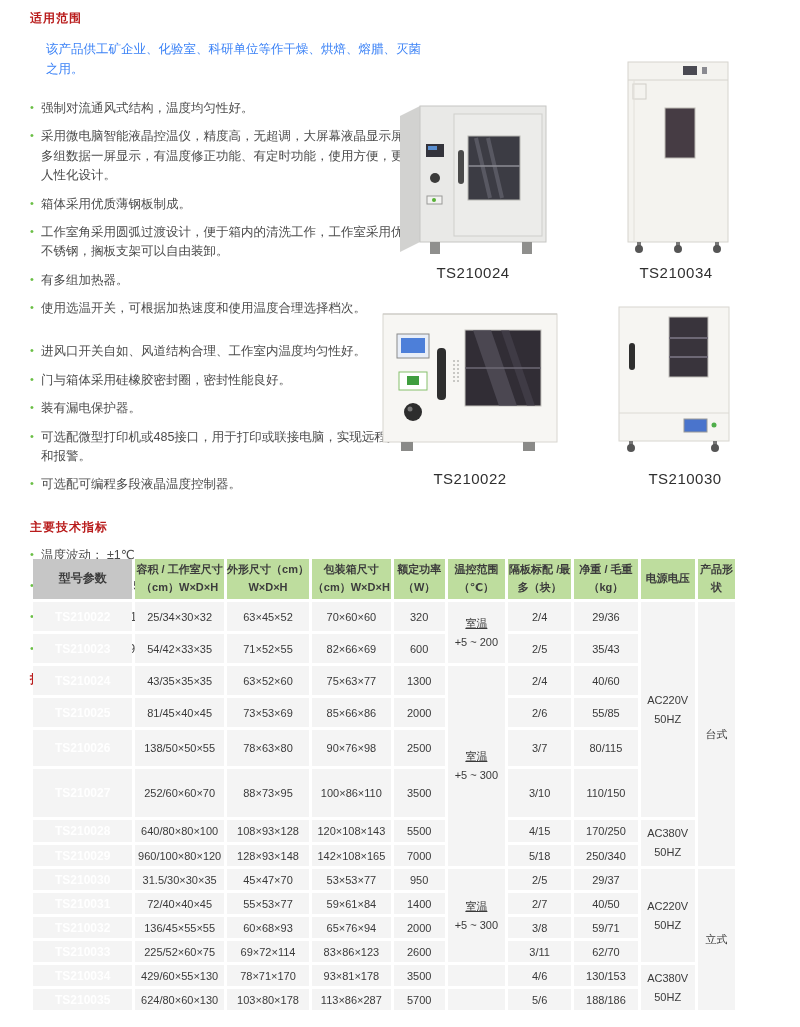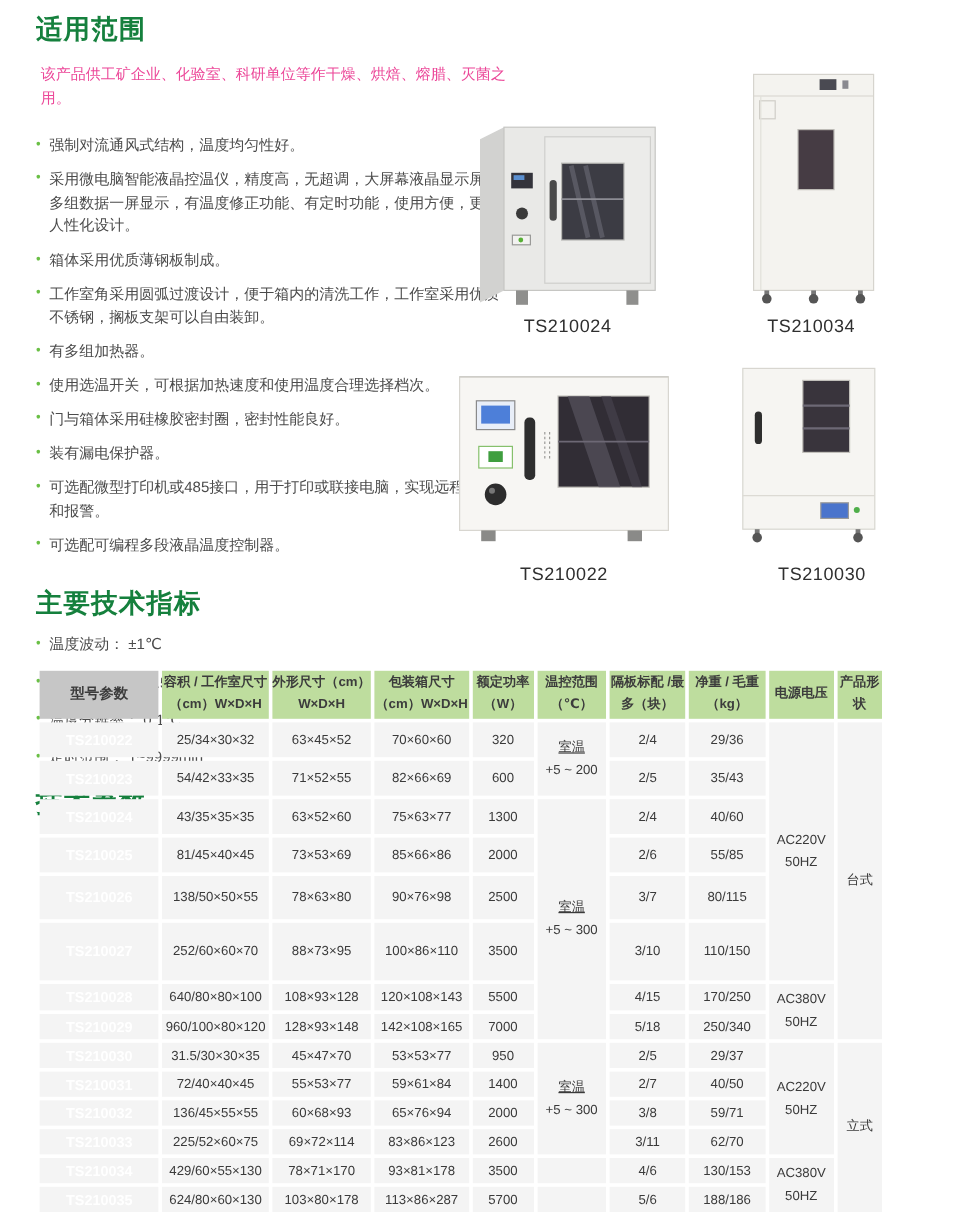--- a/index.html
+++ b/index.html
@@ -9,7 +9,7 @@
 
   
   .left-col { position:absolute; left:30px; top:10px; width:392px; color:#4b4b4b; }
-  .sec-title { font-size:22px; font-weight:bold; color:#15803d; letter-spacing:1px;font-family:Liberation Serif, serif; }
+  .sec-title { font-size:12px; font-weight:bold; color:#b91c1c; letter-spacing:1px;font-family:Liberation Serif, serif; }
   .intro { font-size:12.5px; line-height:1.6; margin:12px 0 20px 4px; color:#ec4899; }
   ul.blist { list-style:none; }
   ul.blist li { position:relative; font-size:12.5px; line-height:1.55; padding-left:11px; margin-bottom:9px; color:#4b4b4b; }

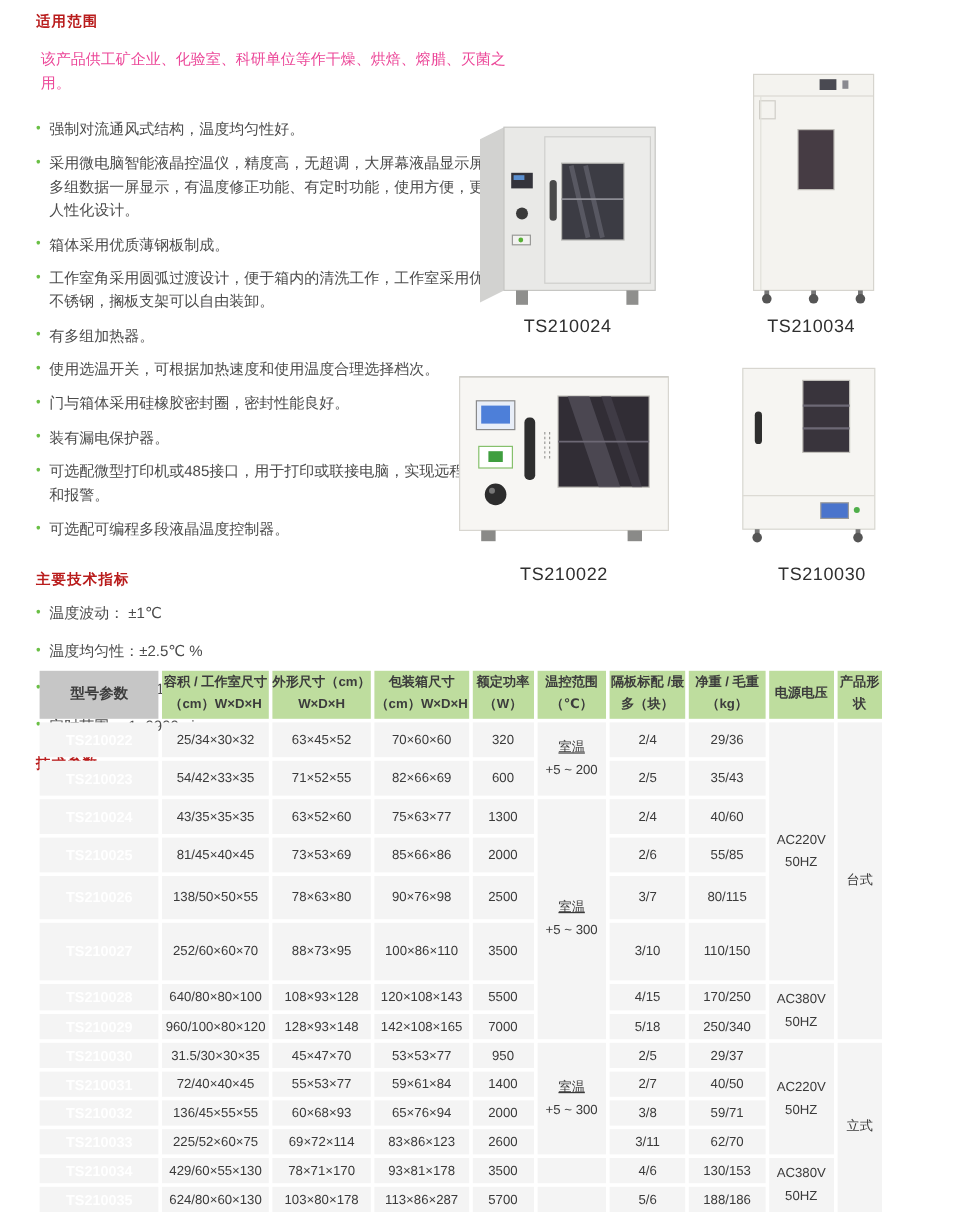--- a/index.html
+++ b/index.html
@@ -10,7 +10,7 @@
   
   .left-col { position:absolute; left:30px; top:10px; width:392px; color:#4b4b4b; }
   .sec-title { font-size:12px; font-weight:bold; color:#b91c1c; letter-spacing:1px;font-family:Liberation Serif, serif; }
-  .intro { font-size:12.5px; line-height:1.6; margin:12px 0 20px 4px; color:#ec4899; }
+  .intro { font-size:12.5px; line-height:1.6; margin:12px 0 20px 16px; color:#3b82f6; }
   ul.blist { list-style:none; }
   ul.blist li { position:relative; font-size:12.5px; line-height:1.55; padding-left:11px; margin-bottom:9px; color:#4b4b4b; }
   ul.blist li::before { content:"•"; position:absolute; left:0; top:0; color:#6abf45; font-size:11px; }

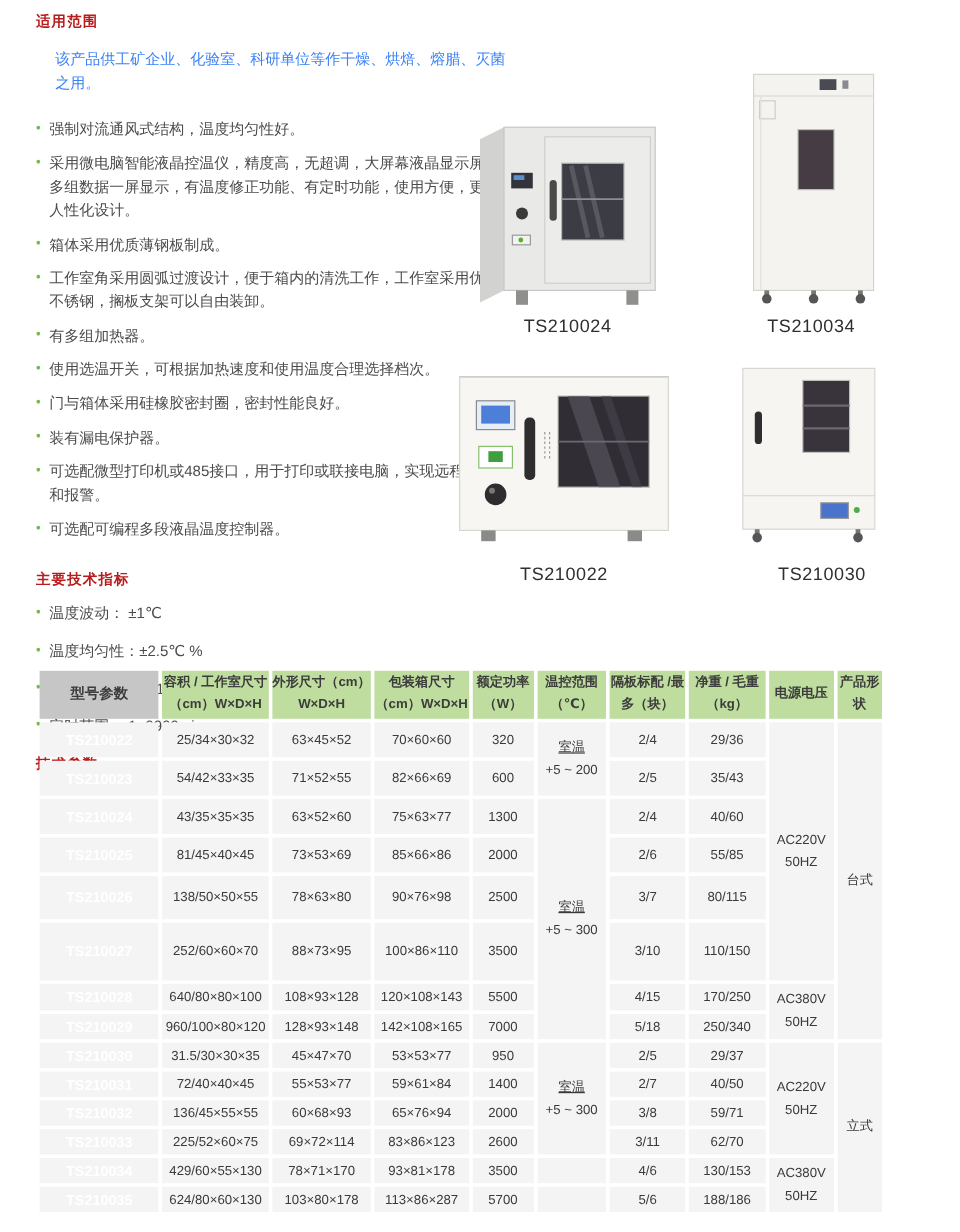--- a/index.html
+++ b/index.html
@@ -62,6 +62,7 @@
       <li>工作室角采用圆弧过渡设计，便于箱内的清洗工作，工作室采用优质不锈钢，搁板支架可以自由装卸。</li>
       <li>有多组加热器。</li>
       <li>使用选温开关，可根据加热速度和使用温度合理选择档次。</li>
+      <li class="group-gap">进风口开关自如、风道结构合理、工作室内温度均匀性好。</li>
       <li>门与箱体采用硅橡胶密封圈，密封性能良好。</li>
       <li>装有漏电保护器。</li>
       <li>可选配微型打印机或485接口，用于打印或联接电脑，实现远程控制和报警。</li>

